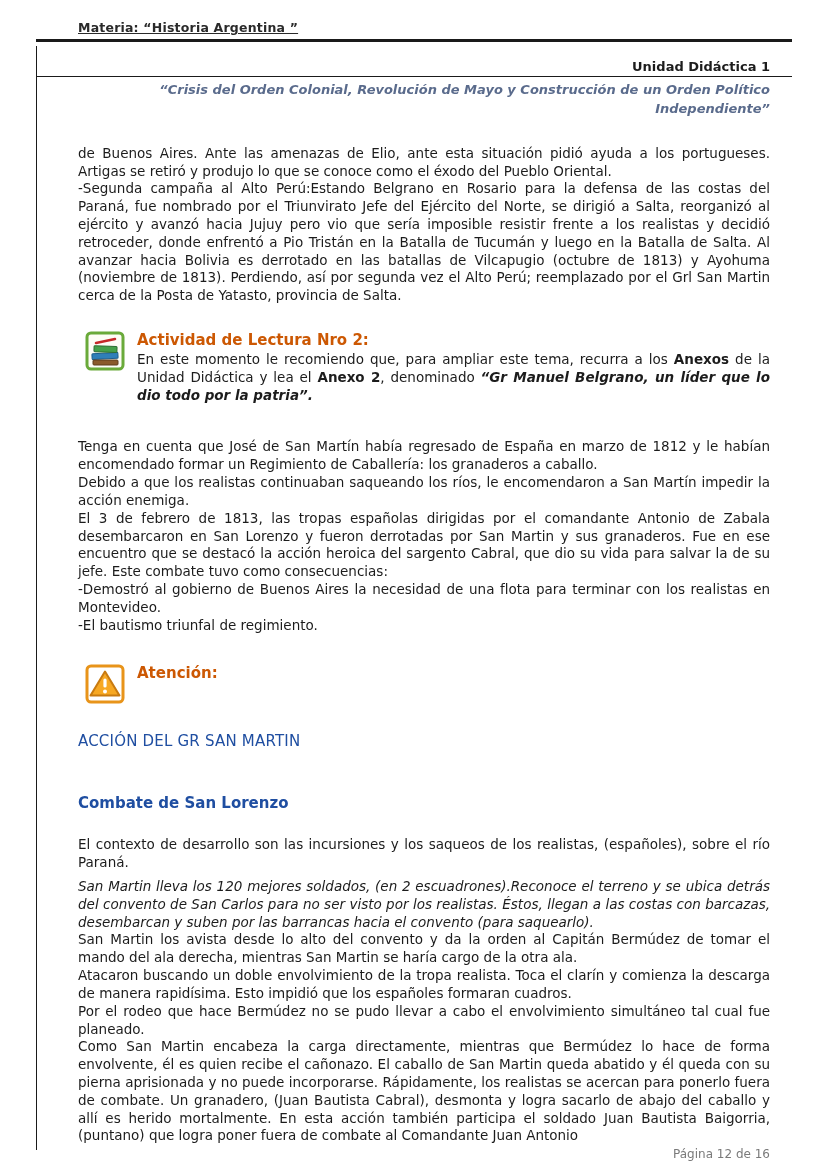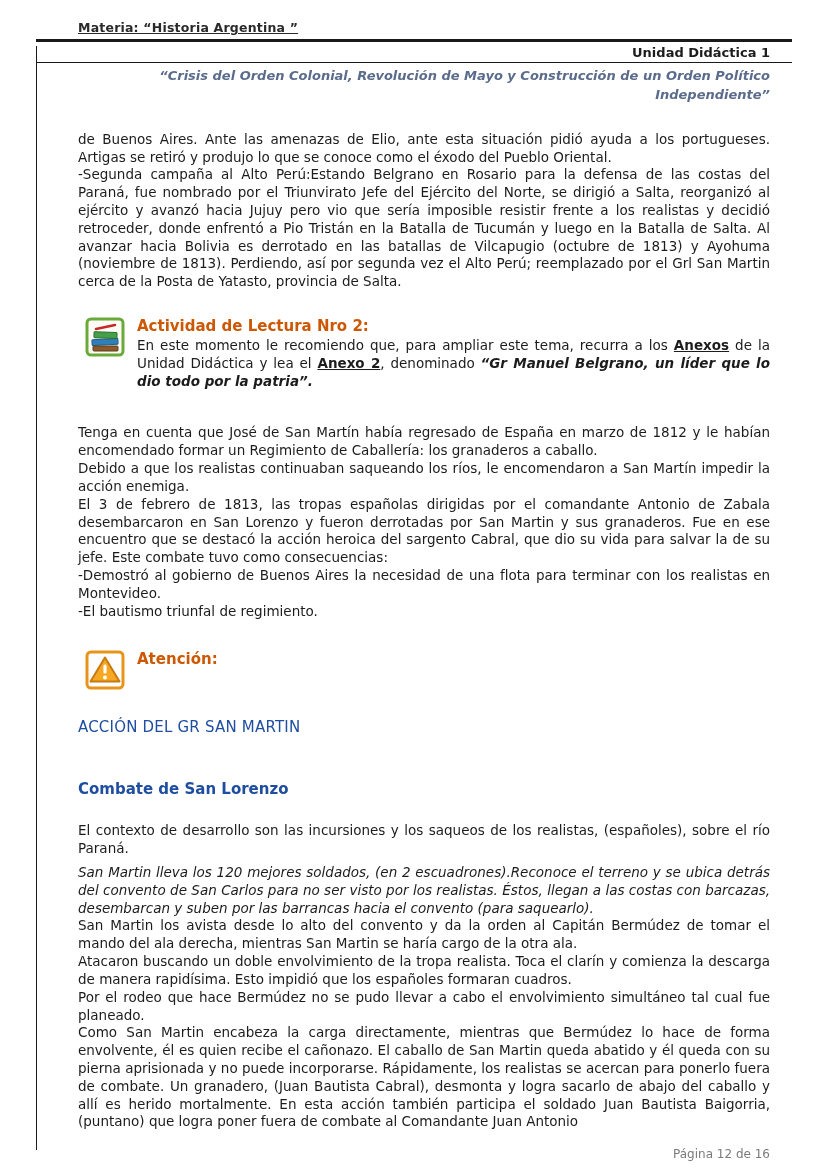--- a/index.html
+++ b/index.html
@@ -32,7 +32,7 @@
     border: none; border-top: 3px solid var(--rule, #1a1a1a);
   }
   .rule-thin { border-top-width: 1.5px; margin-top: 2px; }
-  .unidad { text-align: right; font-weight: bold; font-size: 13px; margin-top: 3px; }
+  .unidad { text-align: right; font-weight: bold; font-size: 13px; margin-top: 17px; }
   .subtitle {
     text-align: right; font-weight: bold; font-style: italic;
     font-size: 13px; line-height: 1.45; margin-top: 4px;

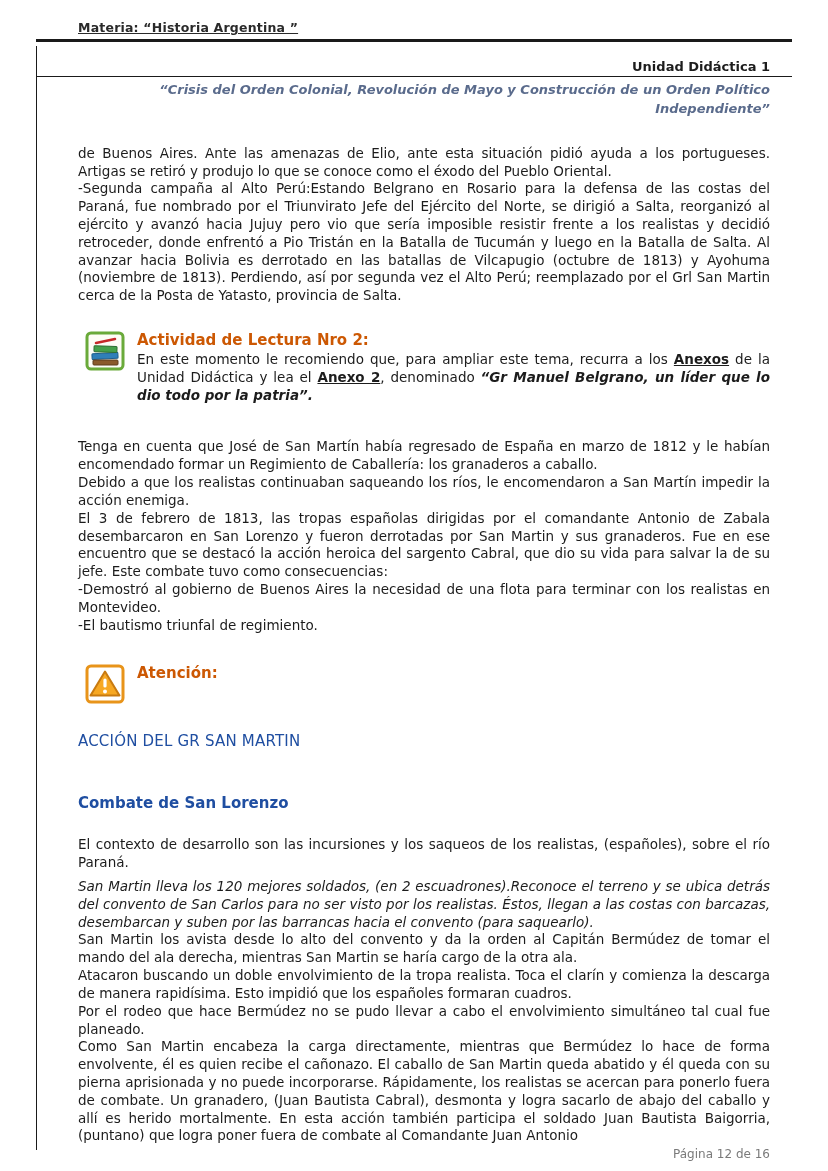--- a/index.html
+++ b/index.html
@@ -44,7 +44,7 @@
   .middle { margin-top: 34px; }
   .section-body { margin-top: 24px; }
   .gap-top { margin-top: 6px; font-style: italic; }
-  .seg-b  { font-weight: bold; text-decoration: underline; }
+  .seg-b  { font-weight: bold; }
   .seg-bi { font-weight: bold; font-style: italic; }
   
   .callout { display: flex; gap: 12px; margin-top: 26px; padding-left: 7px; }

